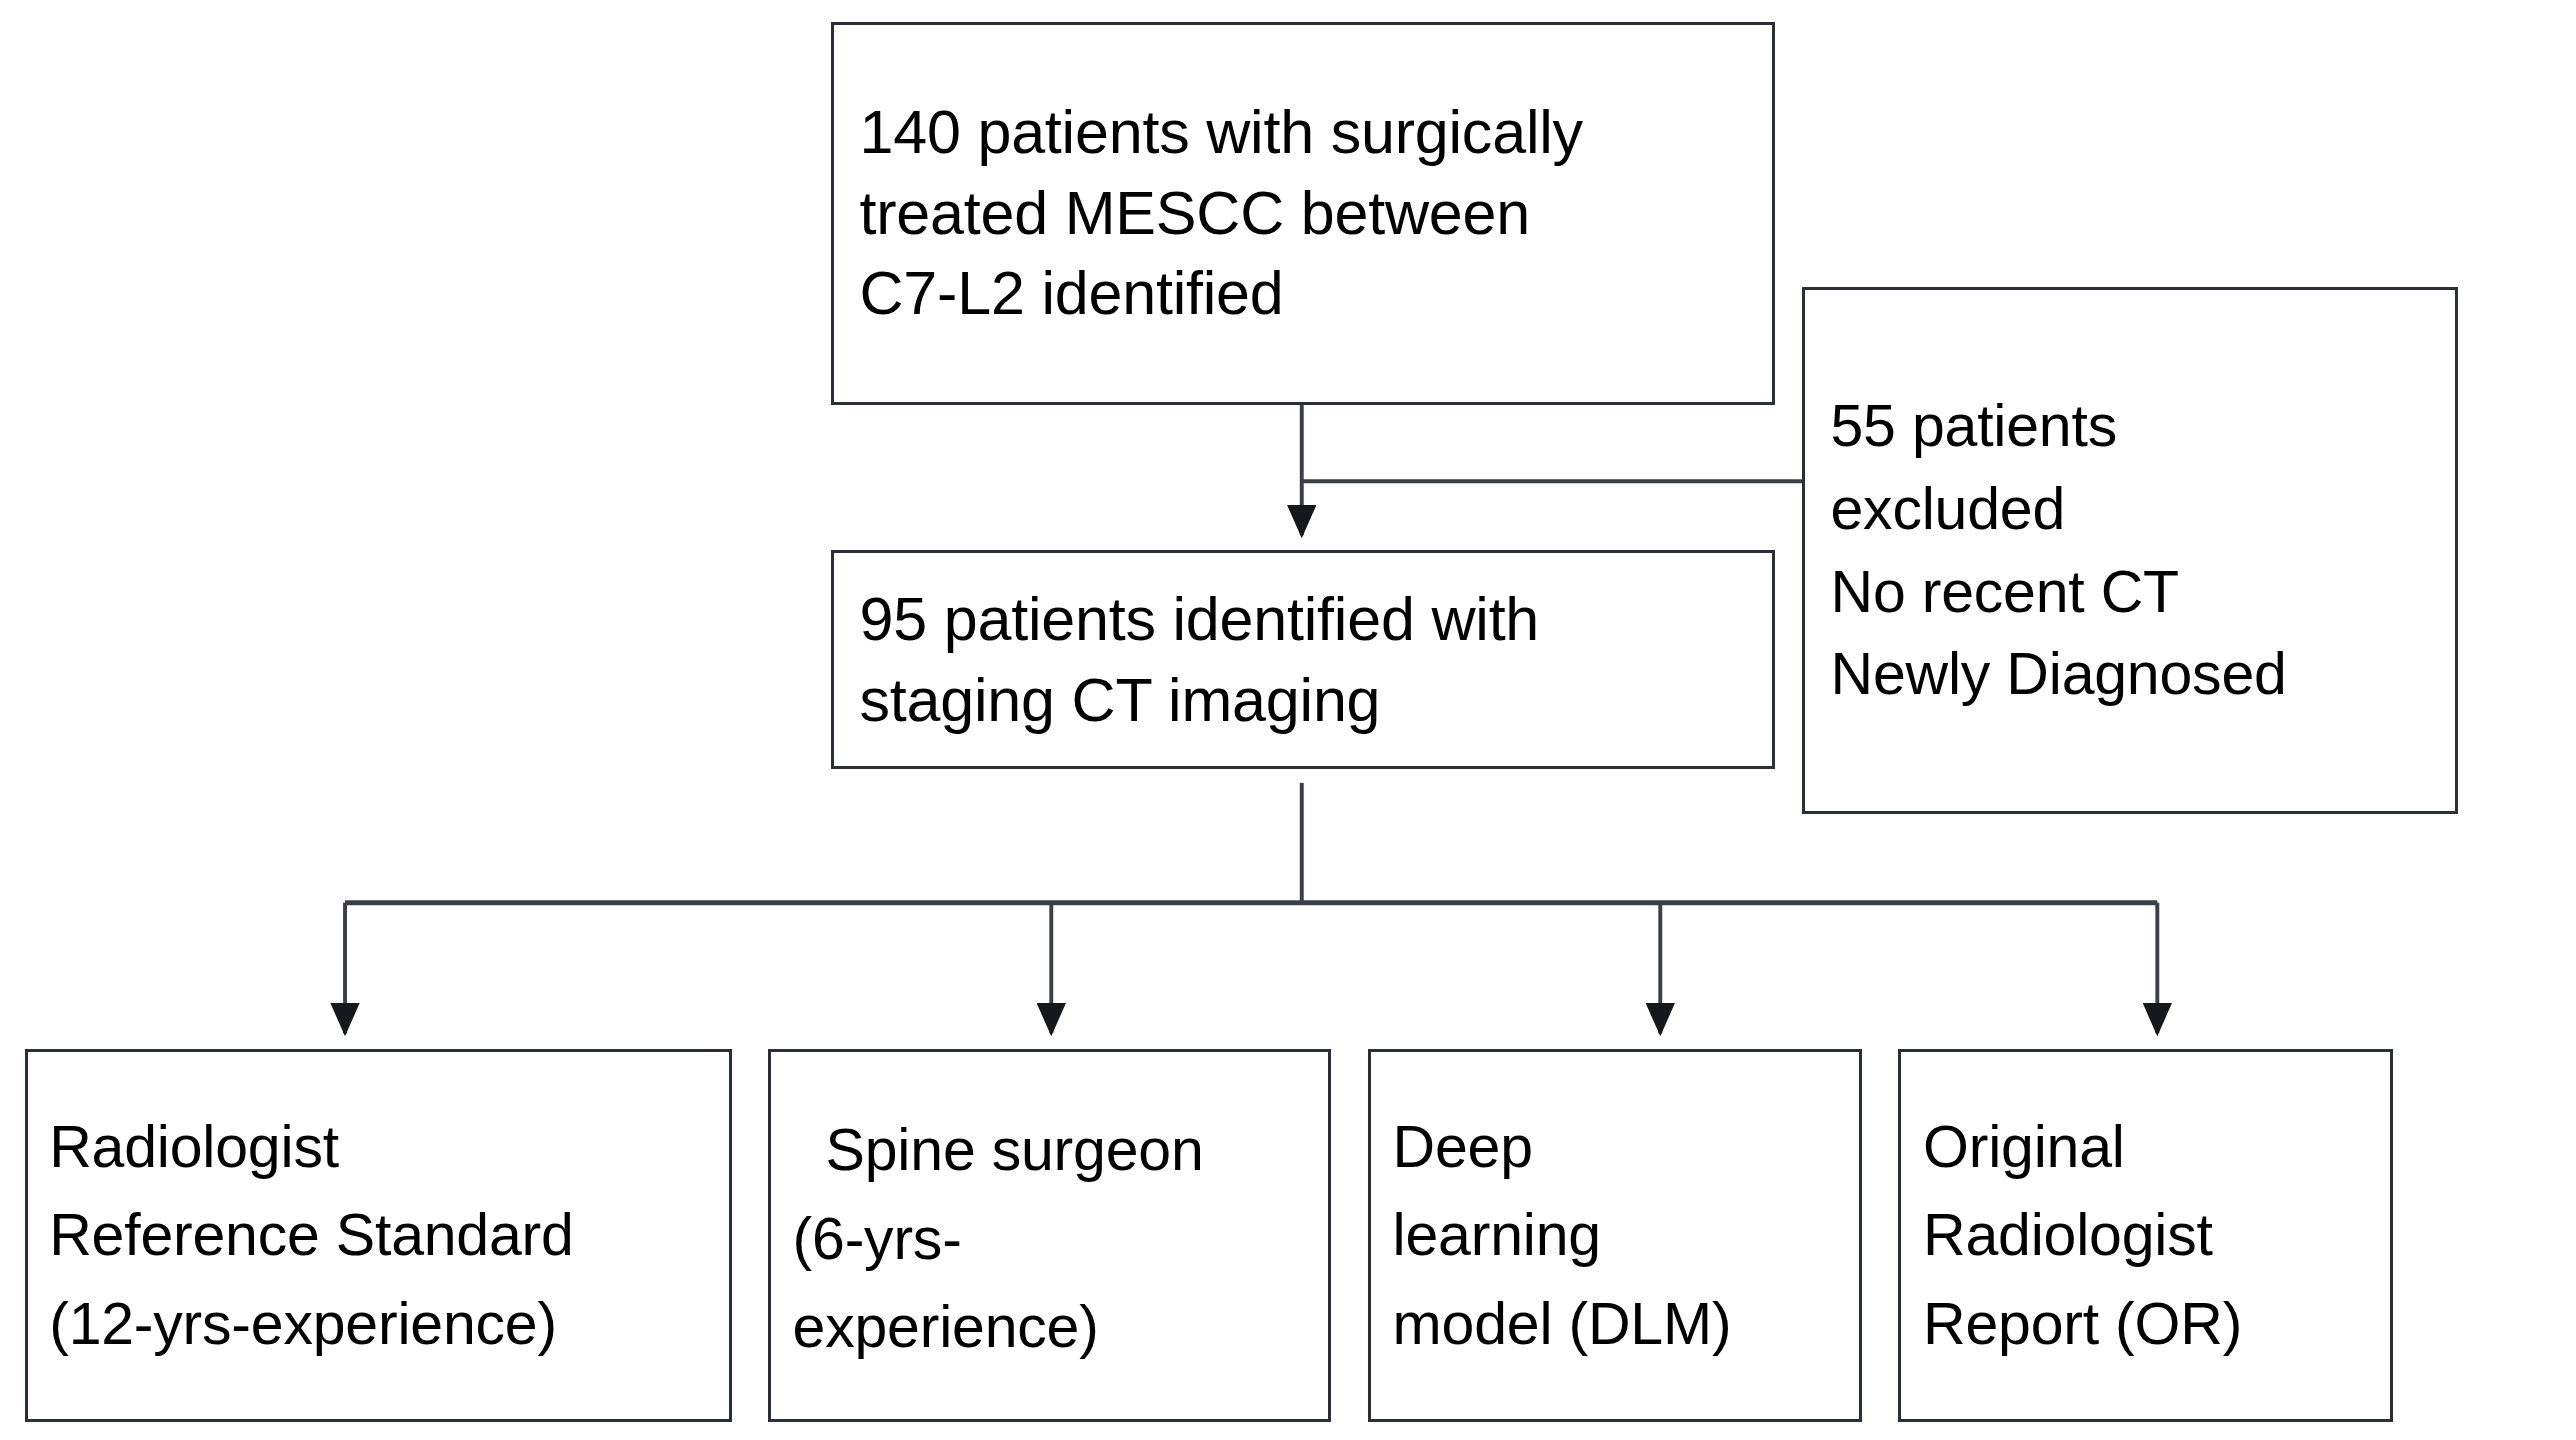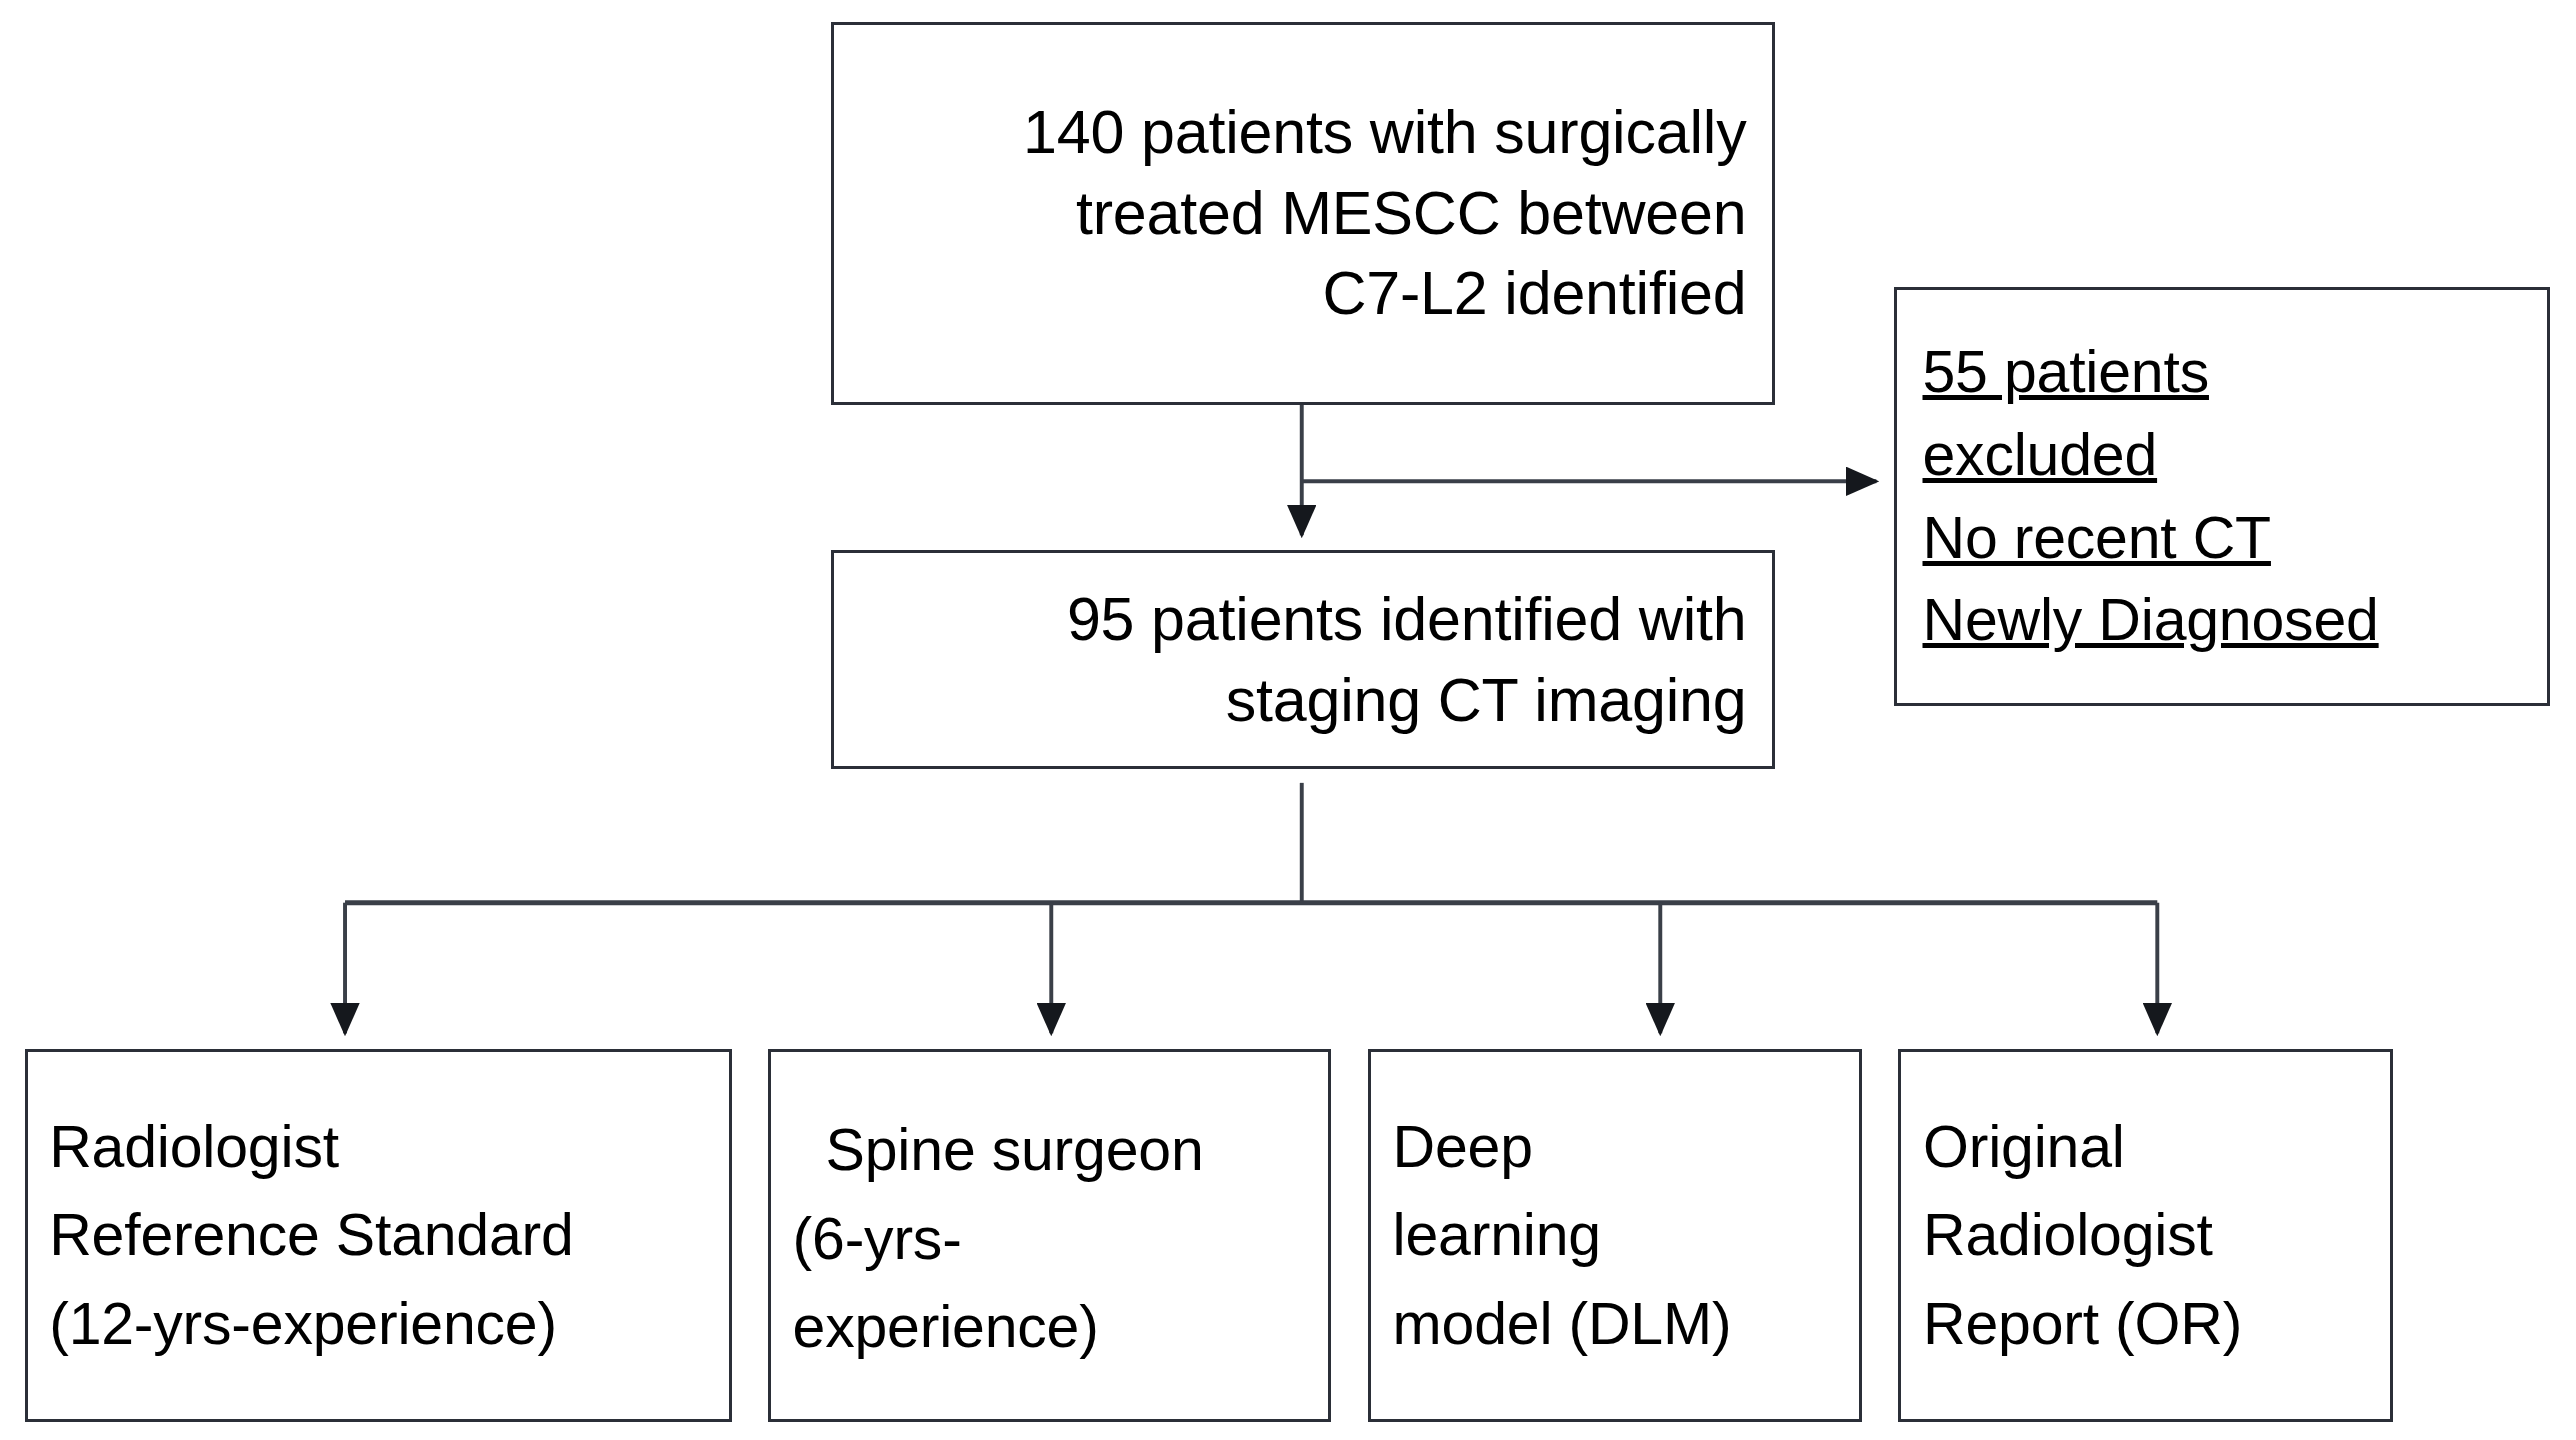--- a/index.html
+++ b/index.html
@@ -33,7 +33,7 @@
     white-space: pre;
     display: block;
   }
-  .center-text { text-align: right; }
+  .center-text { text-align: left; }
   .left-text   { text-align: left; }
 
   

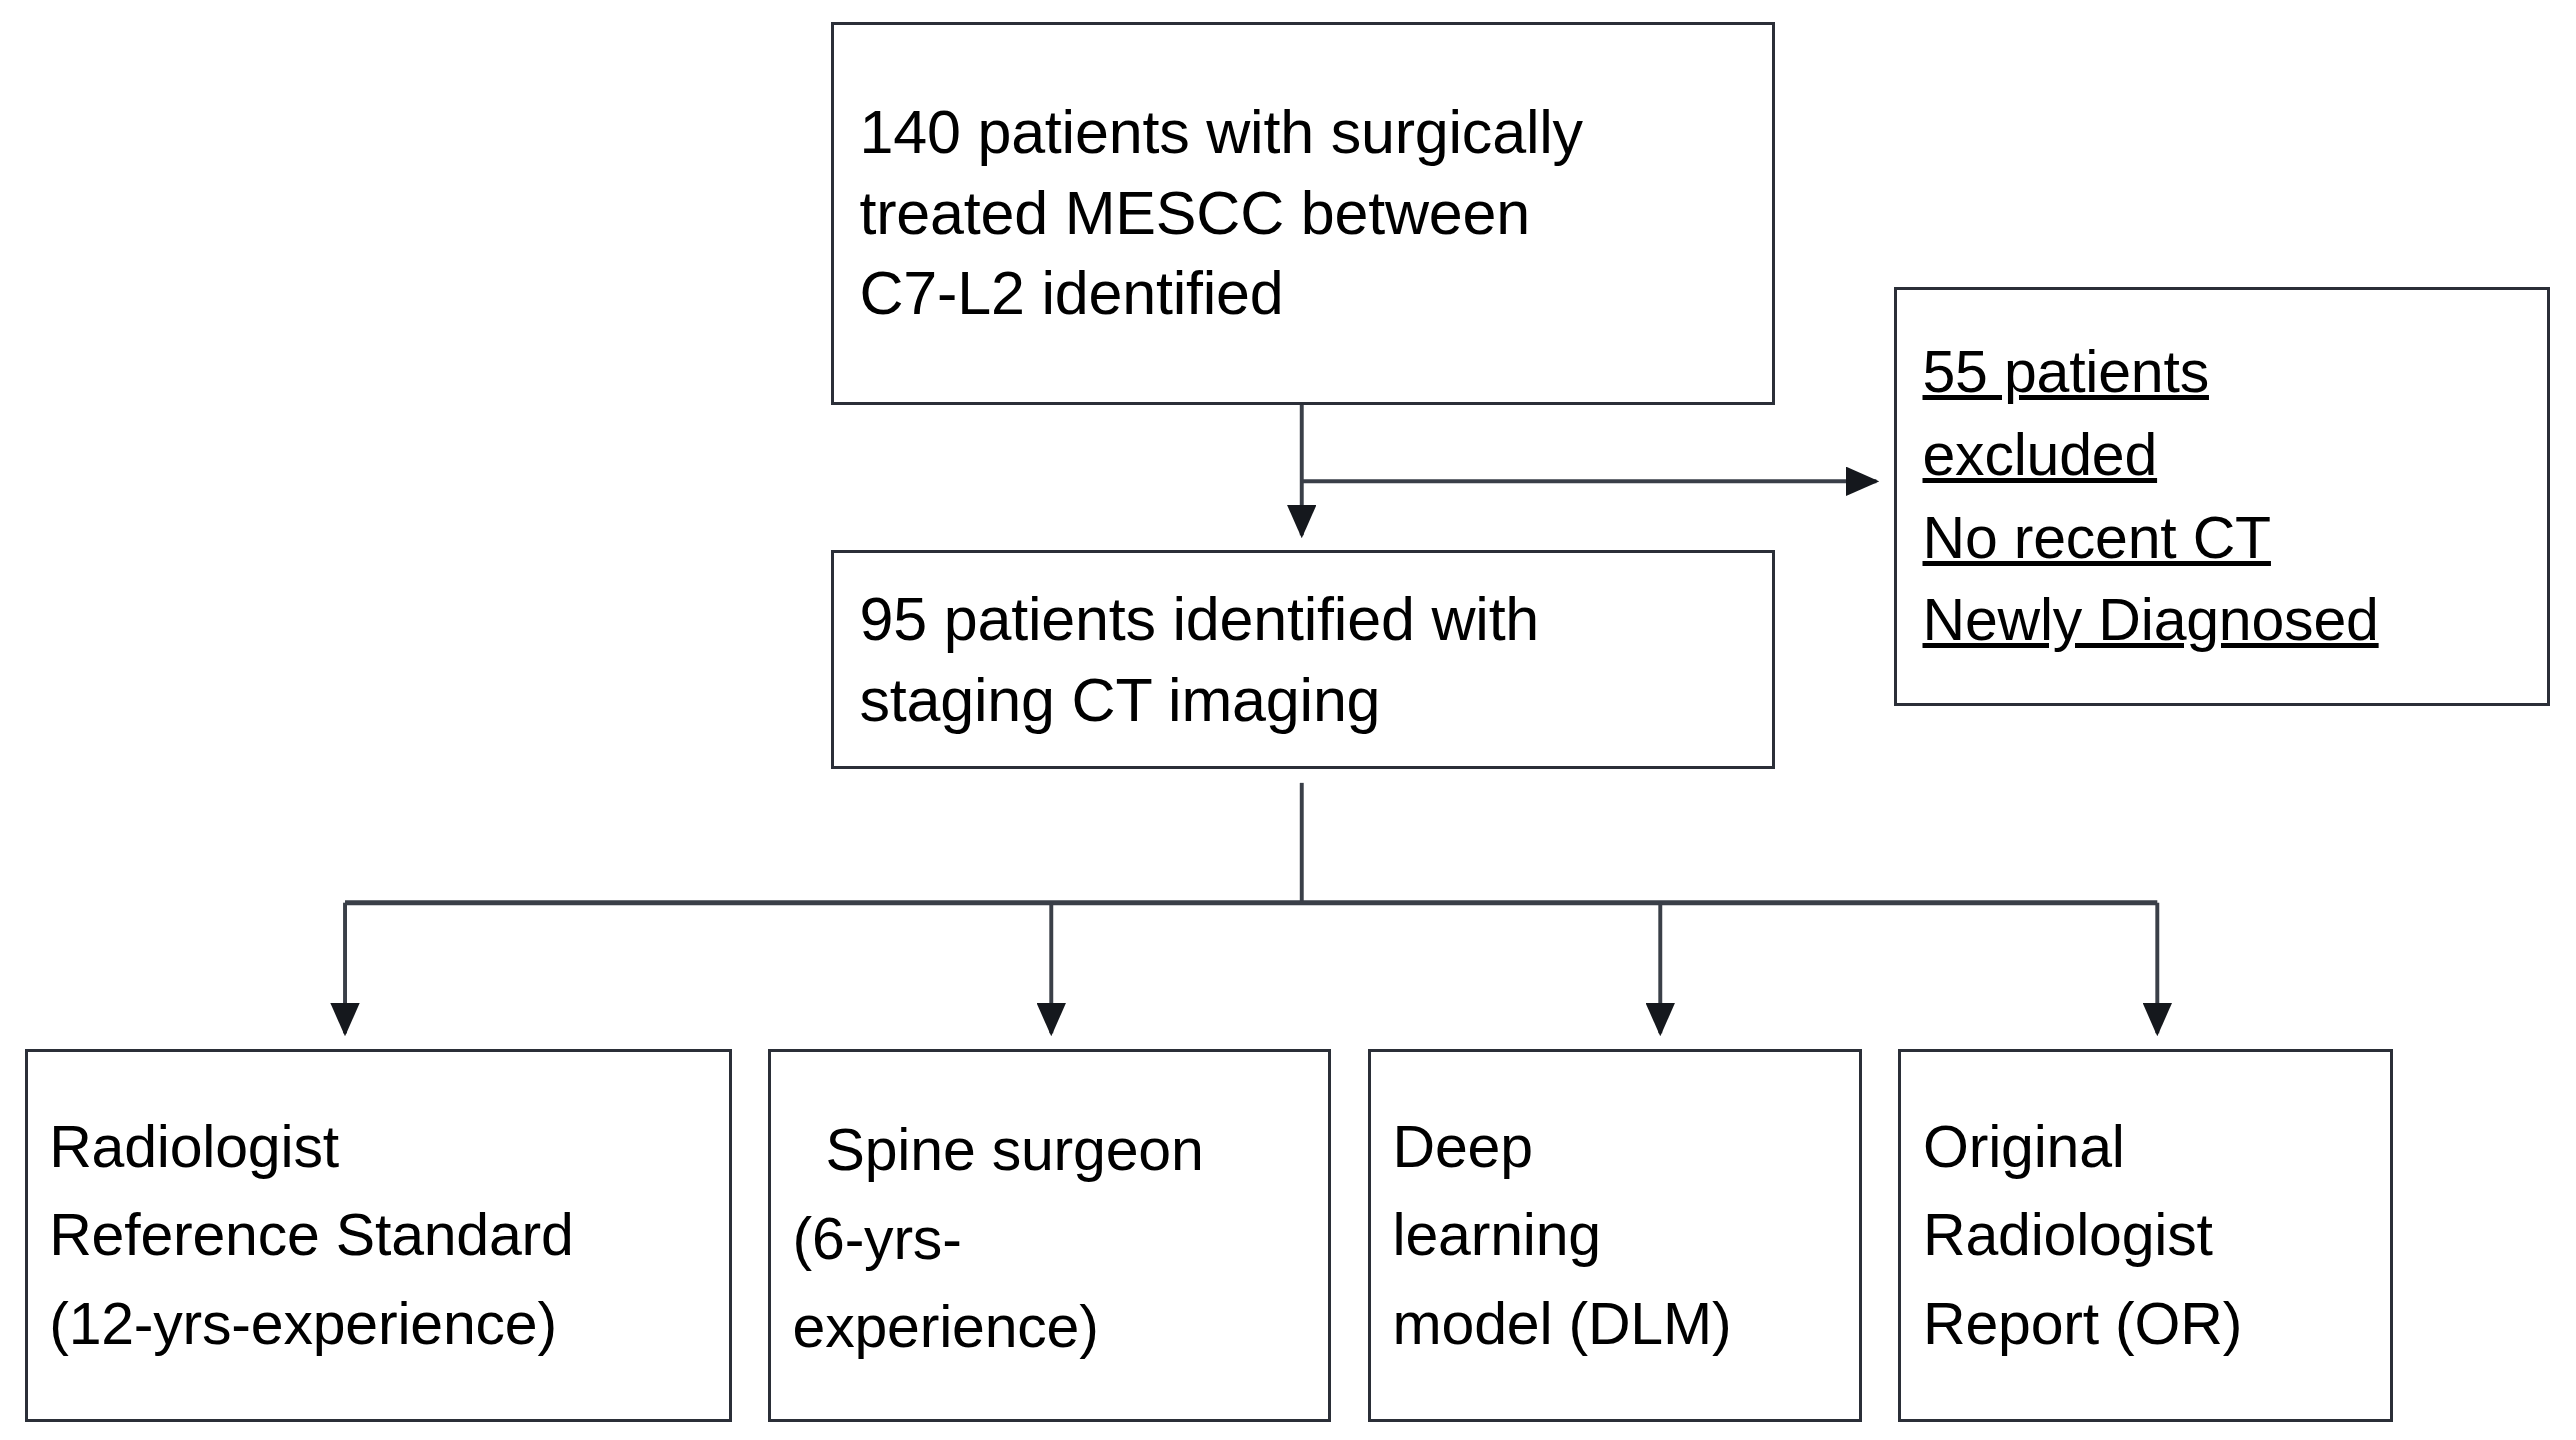--- a/index.html
+++ b/index.html
@@ -38,7 +38,7 @@
 
   
   #box-cohort      { left: 831px;  top: 21.6px;   width: 944px; height: 383px;  padding: 0 25.5px; }
-  #box-excluded    { left: 1894px; top: 287px;  width: 656px; height: 419px;  padding: 0 25.5px; text-decoration: underline; }
+  #box-excluded    { left: 1802px; top: 287px;  width: 656px; height: 527px;  padding: 0 25.5px; }
   #box-staging     { left: 831px;  top: 550px;  width: 944px; height: 219px;  padding: 0 25.5px; }
   #box-radiologist { left: 24.6px;   top: 1049px; width: 707px; height: 373px;  padding: 0 21.6px; }
   #box-surgeon     { left: 768px;  top: 1049px; width: 563px; height: 373px;  padding: 0 21.6px; }

